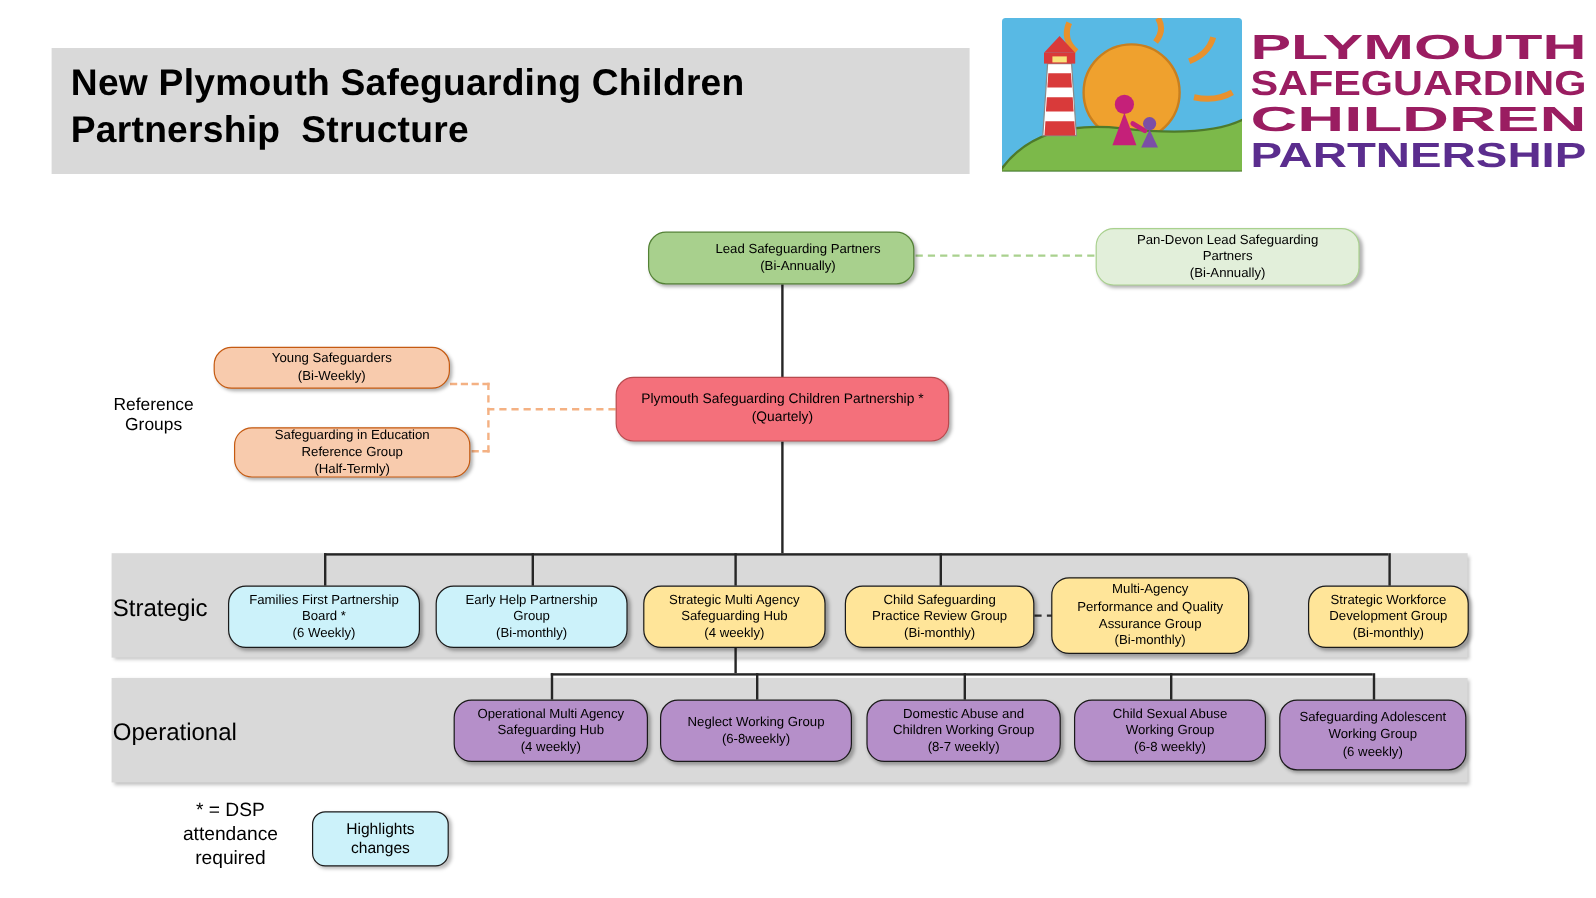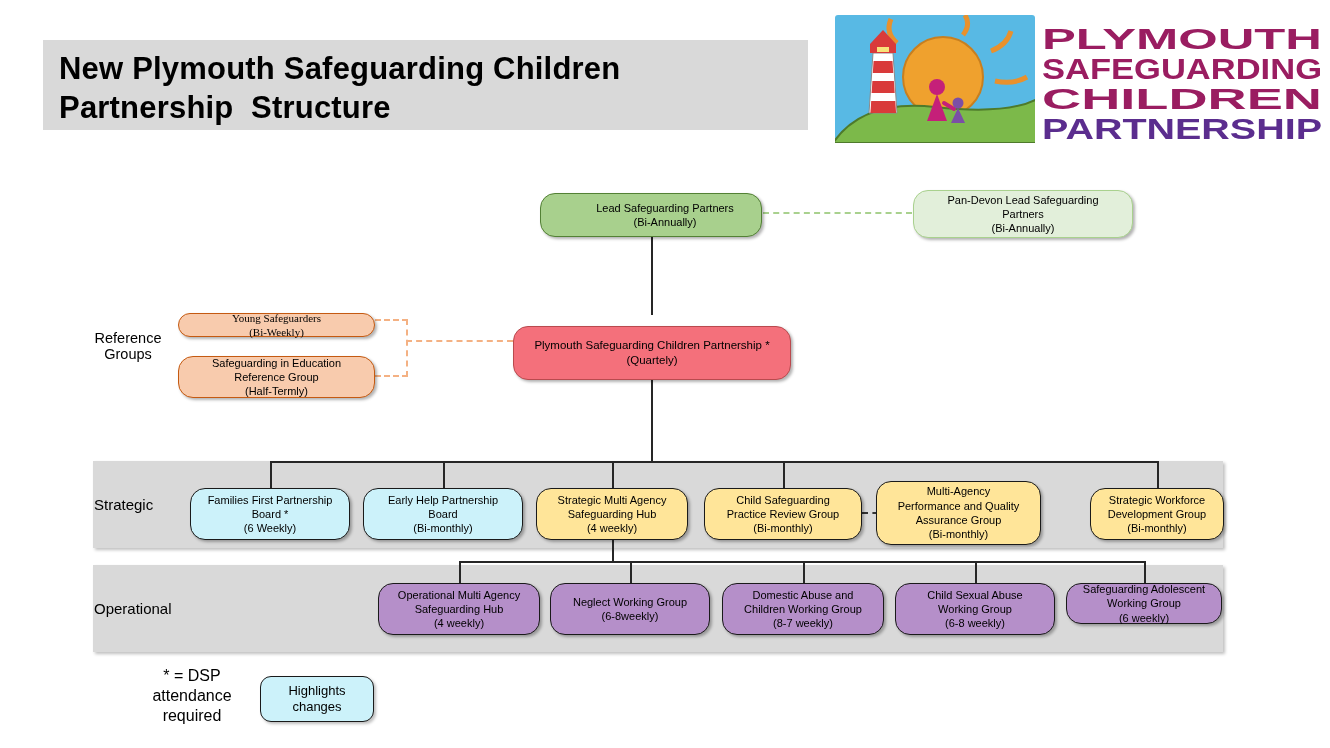--- a/index.html
+++ b/index.html
@@ -11,7 +11,7 @@
 
   
   .title-bar {
-    position:absolute; left:43px; top:40px; width:765px; height:90px;
+    position:absolute; left:43px; top:40px; width:765px; height:105px;
     background:var(--title-gray,#d9d9d9);
   }
   .title-text {

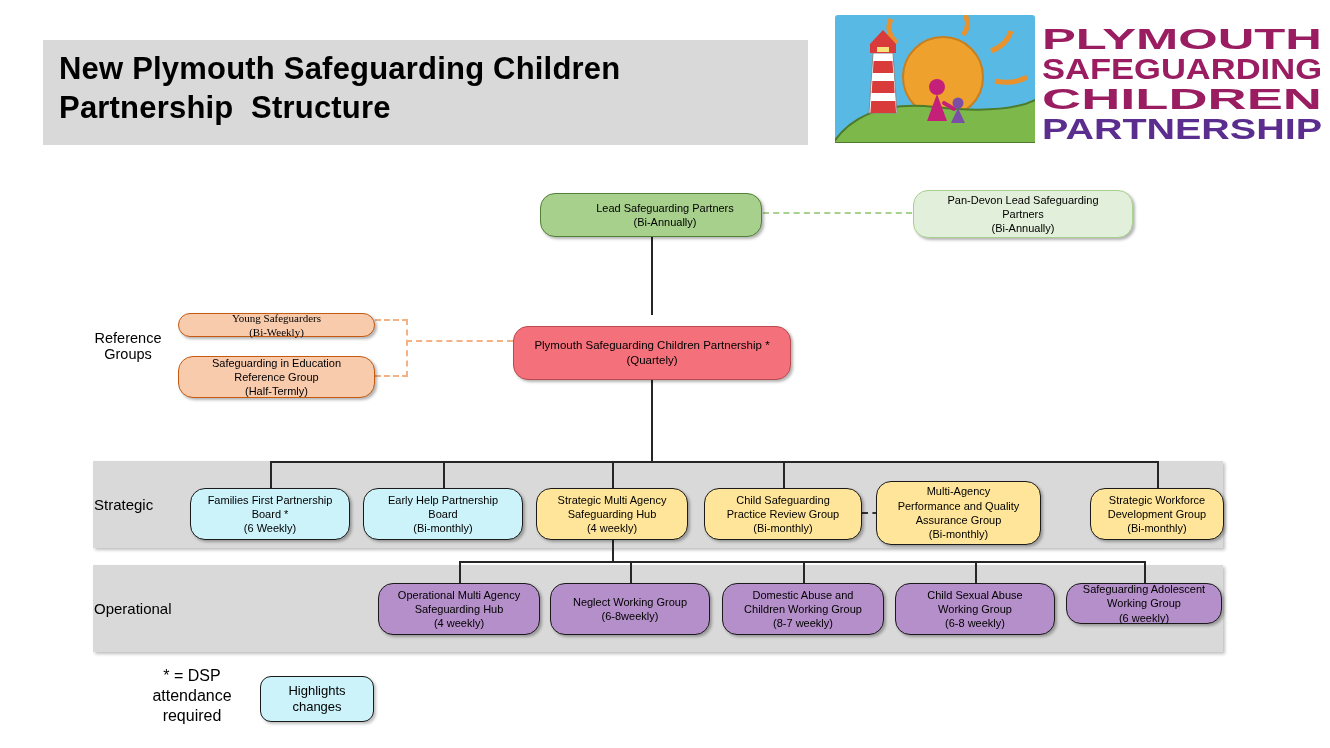--- a/index.html
+++ b/index.html
@@ -161,7 +161,7 @@
 <div class="node red" style="left:513px; top:314px; width:278px; height:54px;margin-top:12px;">Plymouth Safeguarding Children Partnership *
 (Quartely)</div>
 
-<div class="node peach" style="left:178px; top:313px; width:197px; height:24px;font-family:Liberation Serif, serif;">Young Safeguarders
+<div class="node peach" style="left:178px; top:289px; width:197px; height:35px;">Young Safeguarders
 (Bi-Weekly)</div>
 <div class="node peach" style="left:178px; top:356px; width:197px; height:42px;">Safeguarding in Education
 Reference Group

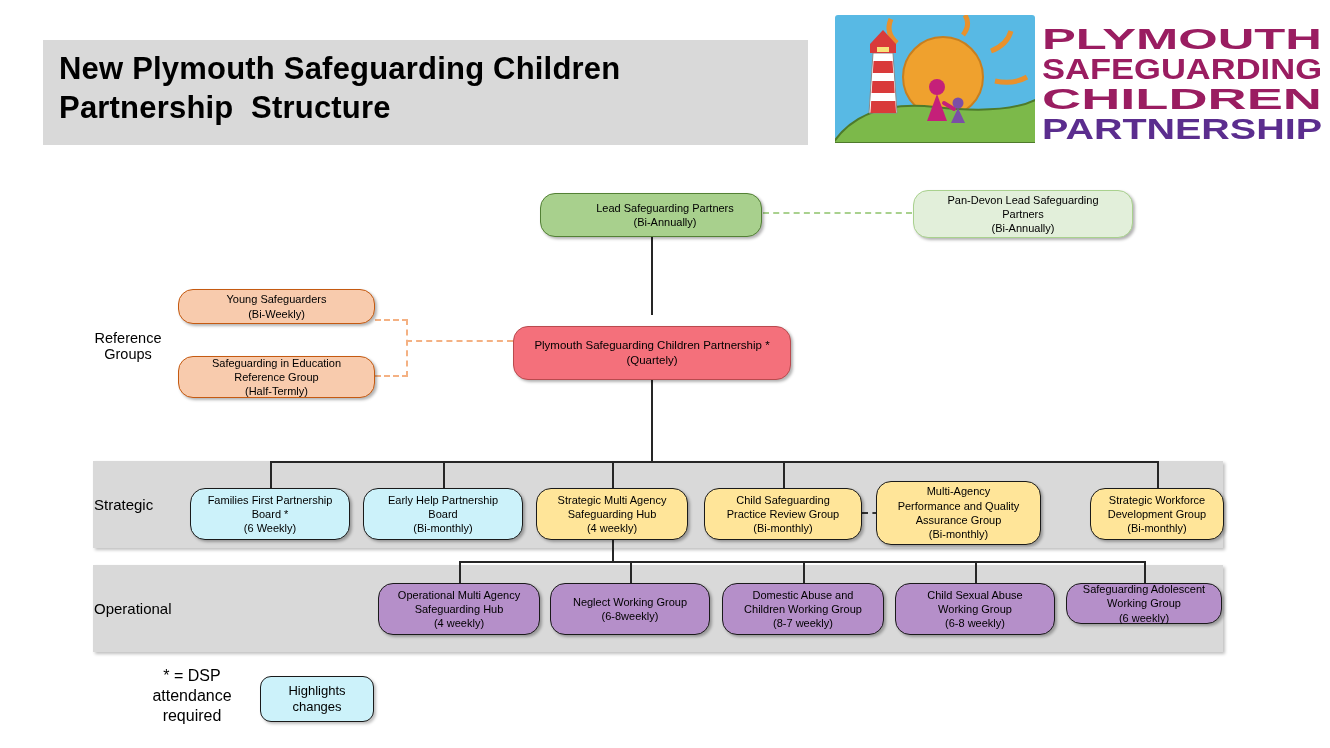--- a/index.html
+++ b/index.html
@@ -158,7 +158,7 @@
 <div class="node lightgreen" style="left:913px; top:190px; width:220px; height:48px;">Pan-Devon Lead Safeguarding
 Partners
 (Bi-Annually)</div>
-<div class="node red" style="left:513px; top:314px; width:278px; height:54px;margin-top:12px;">Plymouth Safeguarding Children Partnership *
+<div class="node red" style="left:513px; top:314px; width:278px; height:54px;">Plymouth Safeguarding Children Partnership *
 (Quartely)</div>
 
 <div class="node peach" style="left:178px; top:289px; width:197px; height:35px;">Young Safeguarders

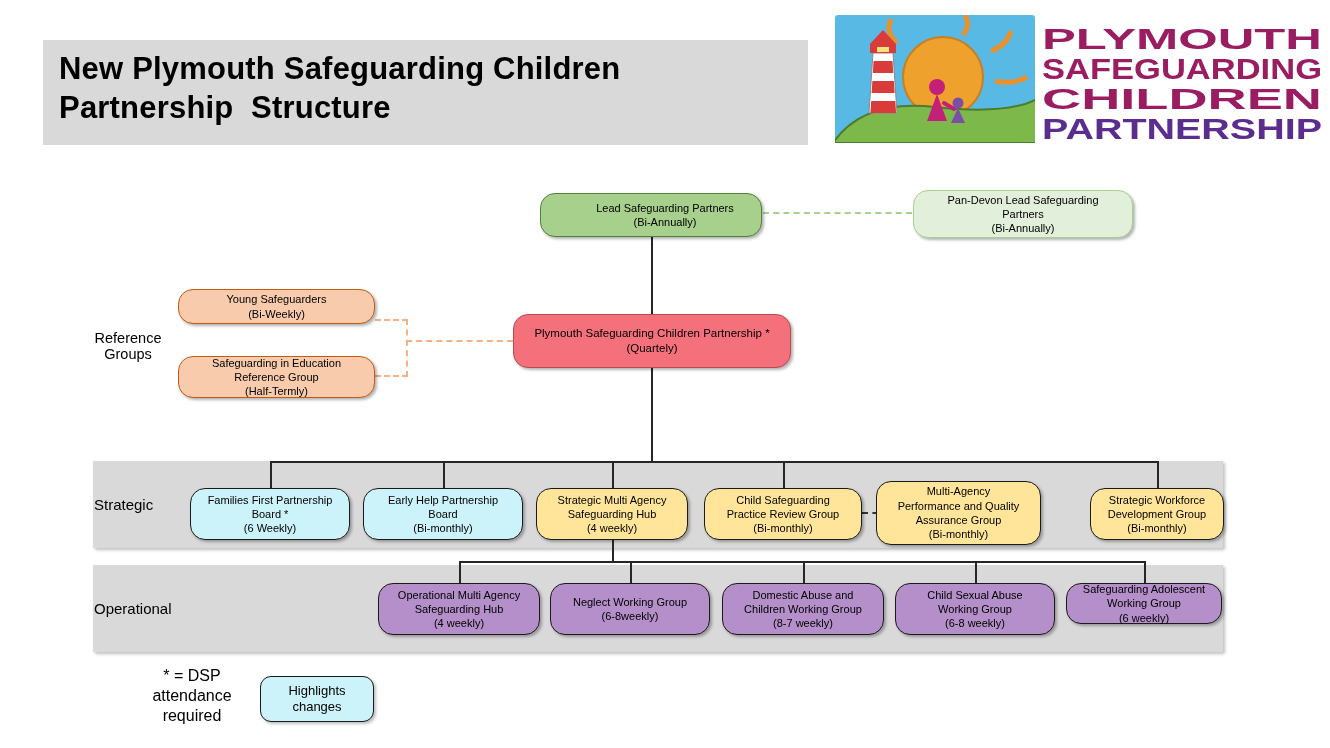--- a/index.html
+++ b/index.html
@@ -163,7 +163,7 @@
 
 <div class="node peach" style="left:178px; top:289px; width:197px; height:35px;">Young Safeguarders
 (Bi-Weekly)</div>
-<div class="node peach" style="left:178px; top:356px; width:197px; height:42px;">Safeguarding in Education
+<div class="node peach" style="left:195px; top:356px; width:197px; height:42px;">Safeguarding in Education
 Reference Group
 (Half-Termly)</div>
 

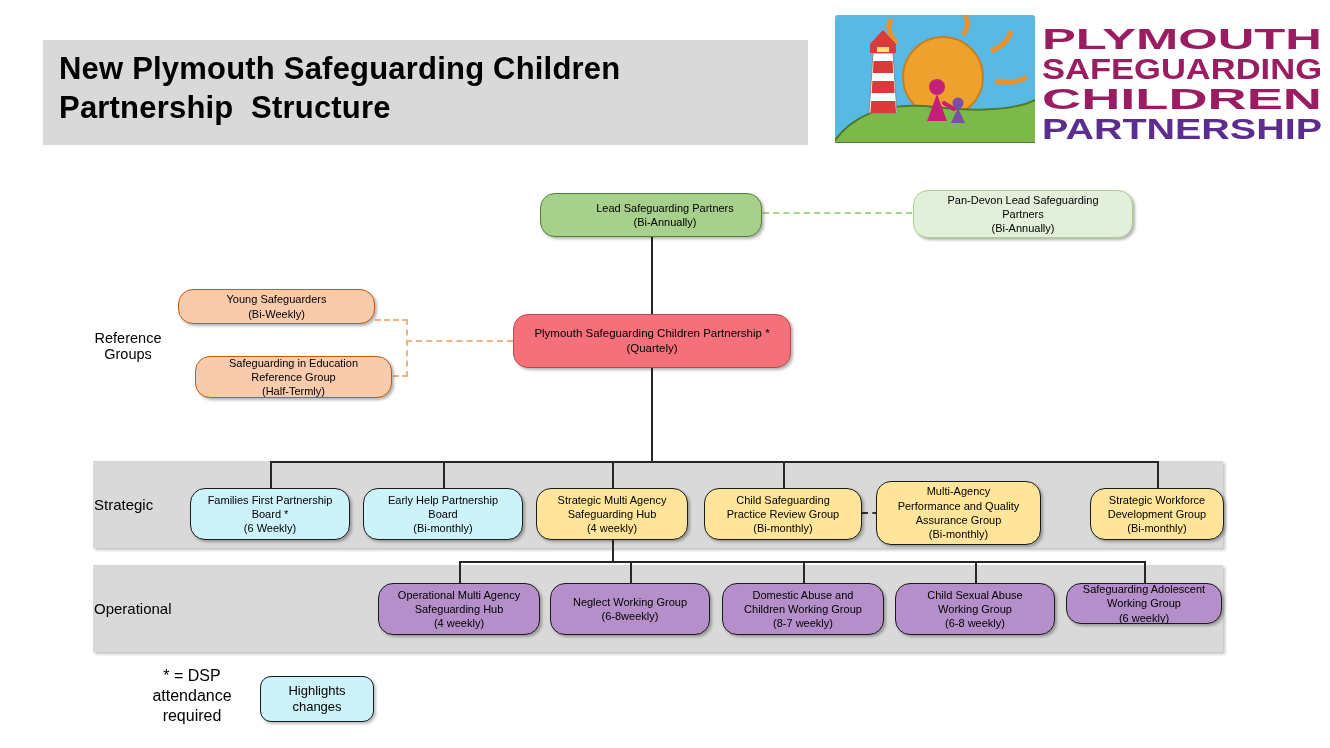--- a/index.html
+++ b/index.html
@@ -35,7 +35,7 @@
     z-index:0;
   }
   .side-label {
-    position:absolute; font-size:15px; white-space:pre-line; text-align:center;
+    position:absolute; font-size:20px; white-space:pre-line; text-align:center;
     z-index:4;
   }
 

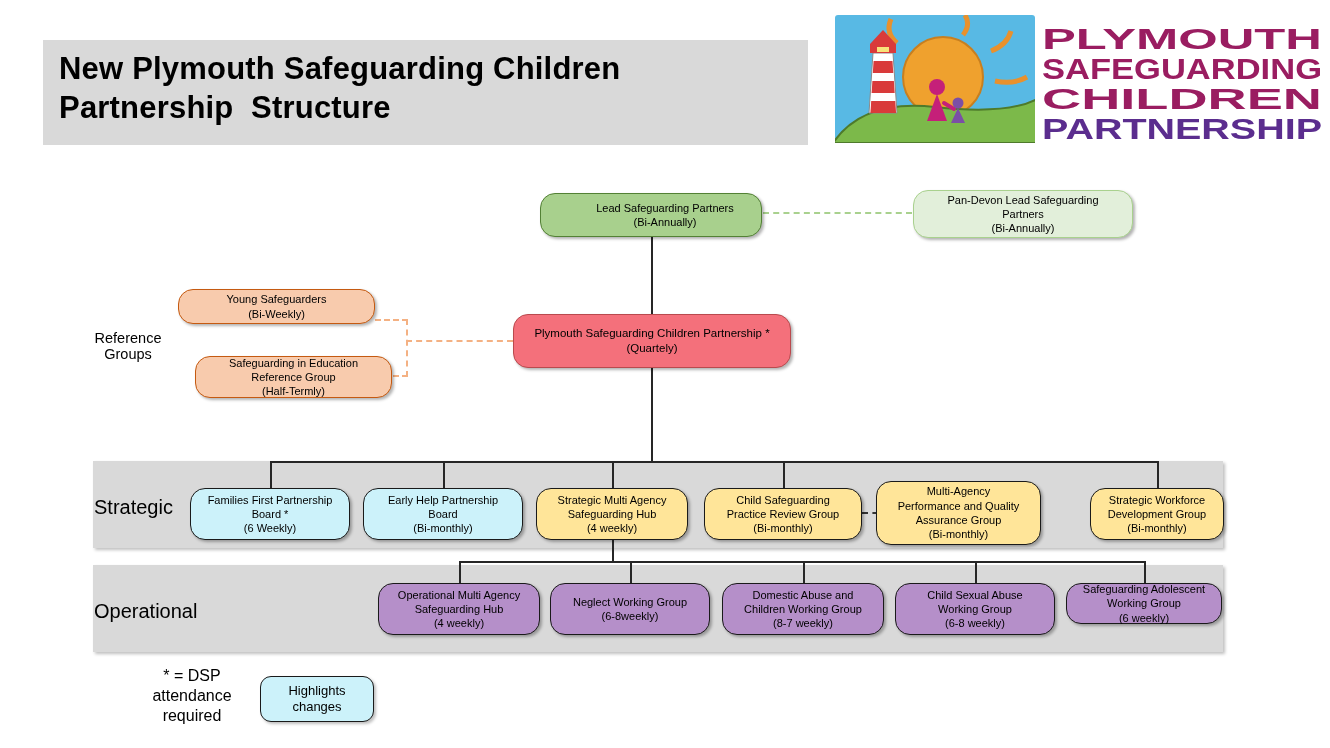--- a/index.html
+++ b/index.html
@@ -171,7 +171,7 @@
 Board *
 (6 Weekly)</div>
 <div class="node cyan" style="left:363px;  top:488px; width:160px; height:52px;">Early Help Partnership
-Board
+Group
 (Bi-monthly)</div>
 <div class="node yellow" style="left:536px;  top:488px; width:152px; height:52px;">Strategic Multi Agency
 Safeguarding Hub

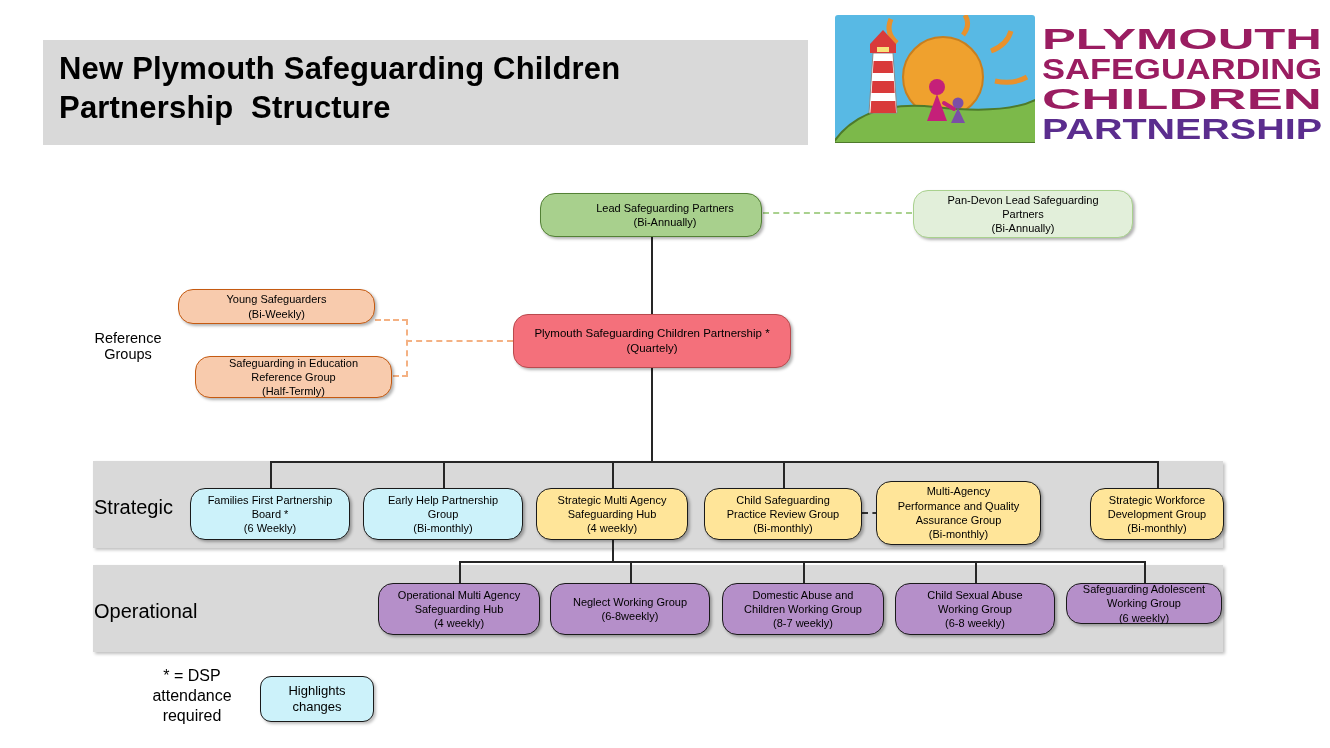--- a/index.html
+++ b/index.html
@@ -198,7 +198,7 @@
 <div class="node purple" style="left:895px;  top:583px; width:160px; height:52px;">Child Sexual Abuse
 Working Group
 (6-8 weekly)</div>
-<div class="node purple" style="left:1066px; top:583px; width:156px; height:41px;">Safeguarding Adolescent
+<div class="node purple" style="left:1066px; top:583px; width:156px; height:59px;">Safeguarding Adolescent
 Working Group
 (6 weekly)</div>
 

